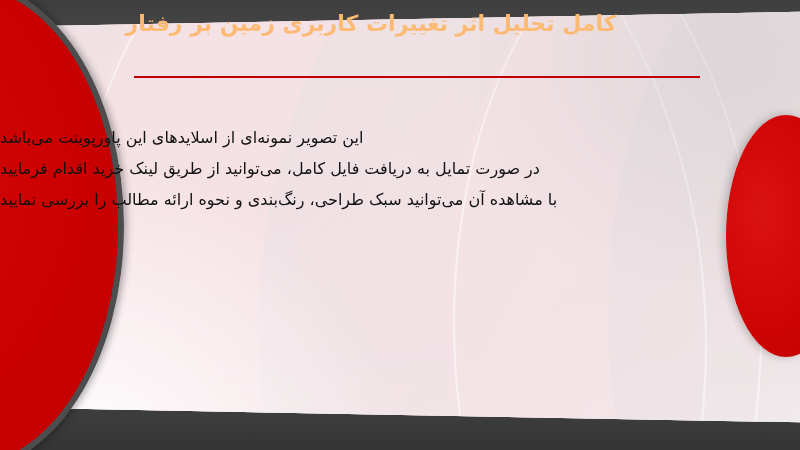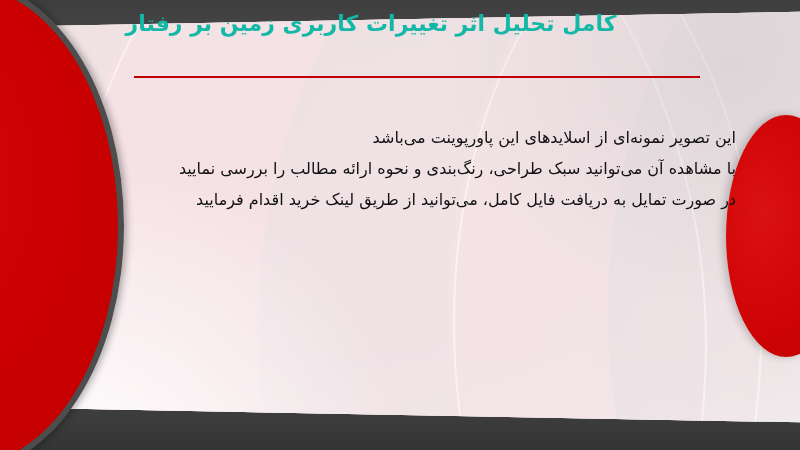--- a/index.html
+++ b/index.html
@@ -182,7 +182,7 @@
     z-index: 6;
   }
   .title-line {
-    color: #14b8a6;
+    color: #fdba74;
     font-size: 22px;
     font-weight: 700;
     line-height: 31px;

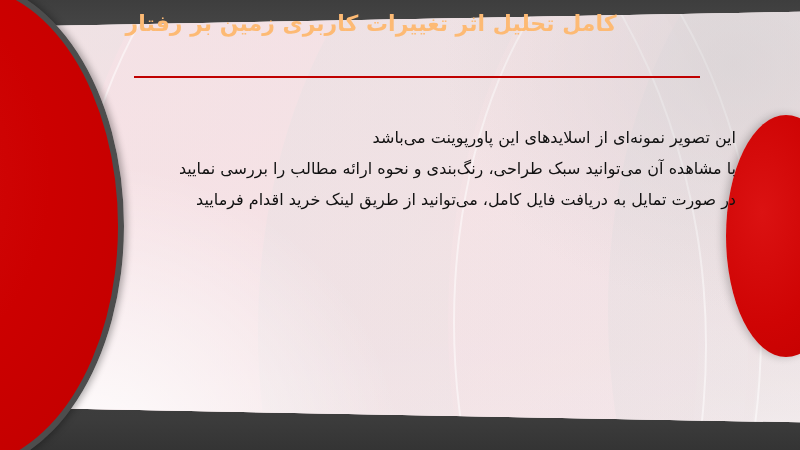--- a/index.html
+++ b/index.html
@@ -206,7 +206,7 @@
     left: 0;
     right: 64px;
     top: 122px;
-    text-align: right;
+    text-align: left;
     z-index: 6;
     direction: rtl;
   }

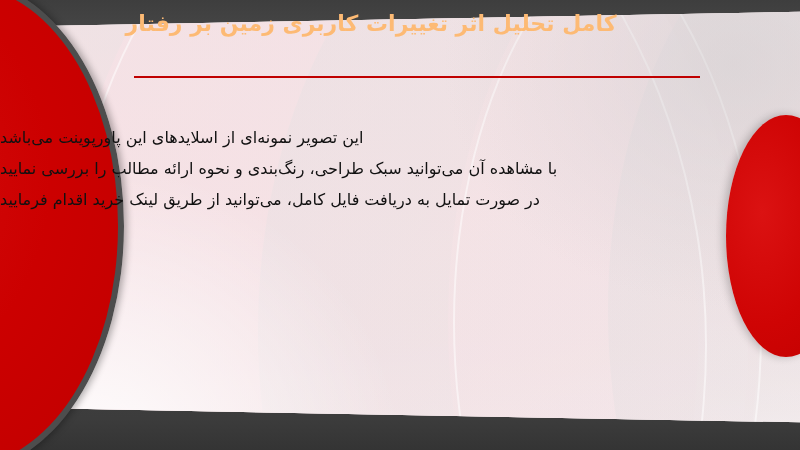--- a/index.html
+++ b/index.html
@@ -265,8 +265,8 @@
 
     <div class="body-block">
       <div class="body-line">این تصویر نمونه‌ای از اسلایدهای این پاورپوینت می‌باشد</div>
+      <div class="body-line">در صورت تمایل به دریافت فایل کامل، می‌توانید از طریق لینک خرید اقدام فرمایید</div>
       <div class="body-line">با مشاهده آن می‌توانید سبک طراحی، رنگ‌بندی و نحوه ارائه مطالب را بررسی نمایید</div>
-      <div class="body-line">در صورت تمایل به دریافت فایل کامل، می‌توانید از طریق لینک خرید اقدام فرمایید</div>
     </div>
 
   </div>

